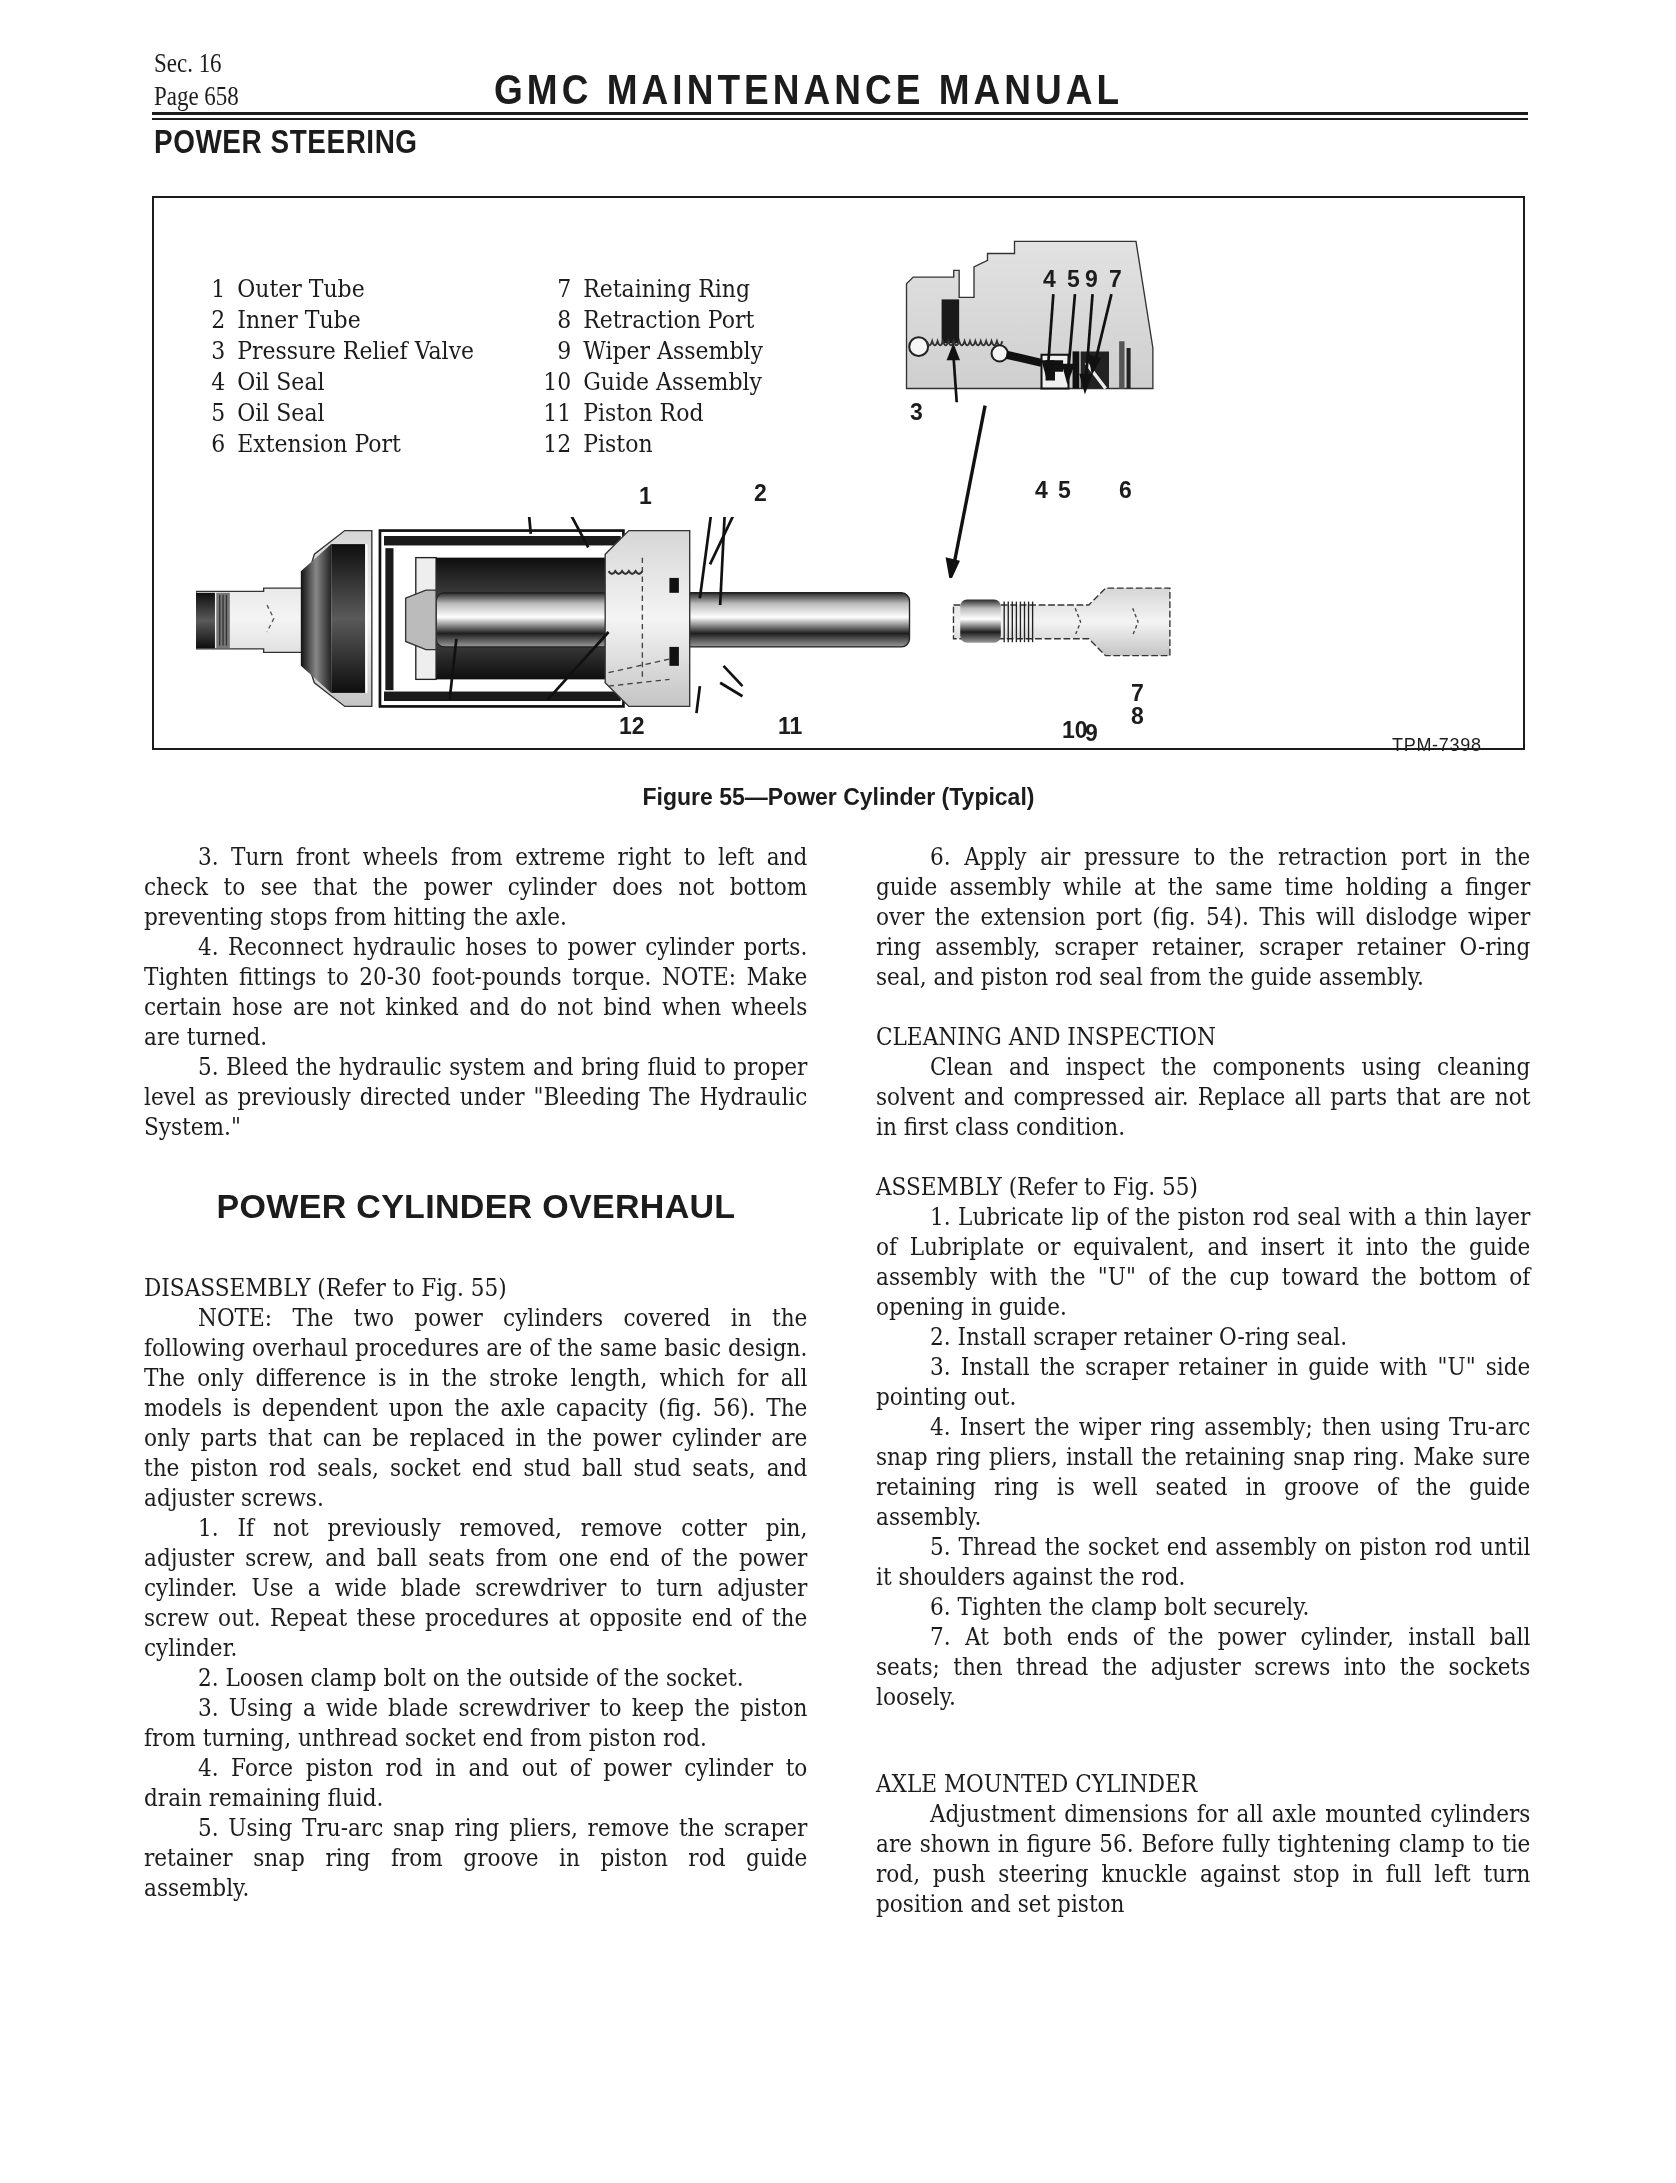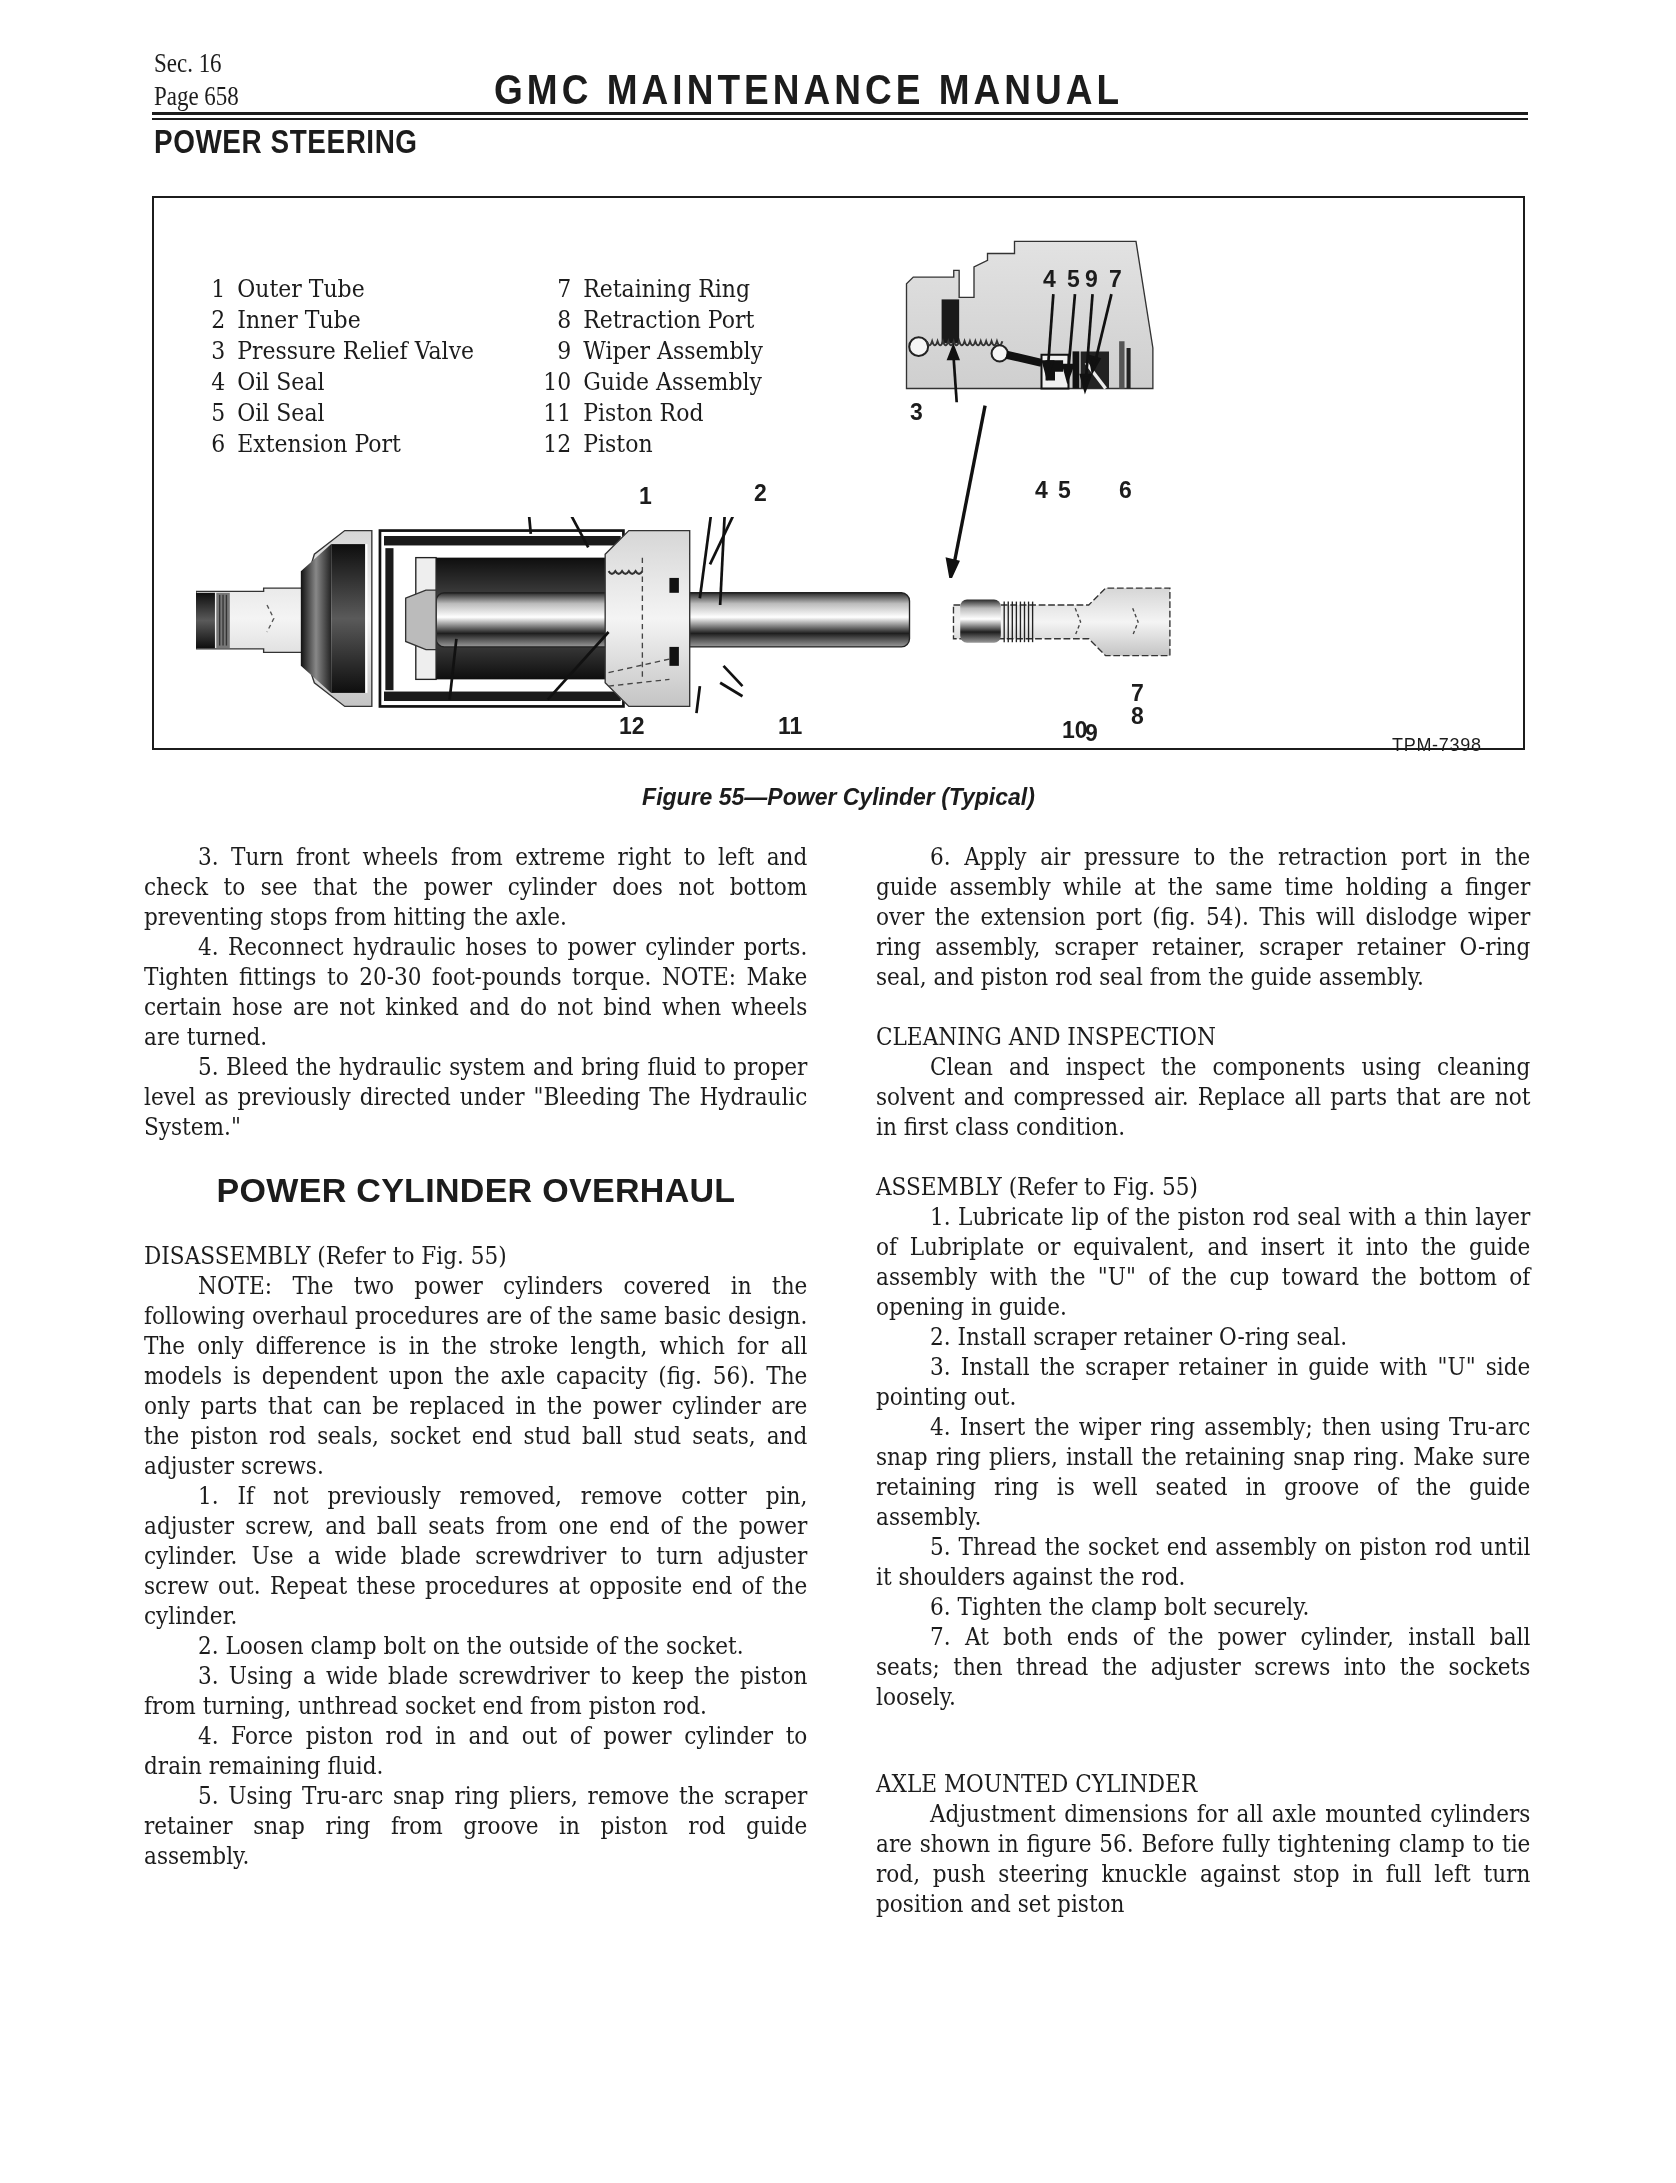--- a/index.html
+++ b/index.html
@@ -16,7 +16,7 @@
   .legend .num { display:inline-block; width:39px; text-align:right; padding-right:13.5px; }
   .callout { position:absolute; font-family:"Liberation Sans", sans-serif; font-weight:bold; font-size:23px; }
   .figid { position:absolute; font-family:"Liberation Sans", sans-serif; font-size:18px; letter-spacing:0.7px; }
-  .caption { position:absolute; left:0; width:1677px; top:784px; text-align:center; font-family:"Liberation Sans", sans-serif; font-weight:bold; font-style:italic; font-size:23px; }
+  .caption { position:absolute; left:0; width:1677px; top:784px; text-align:center; font-family:"Liberation Sans", sans-serif; font-weight:bold; font-size:23px; }
   .col { position:absolute; font-family:"DejaVu Serif", serif; font-size:24px; line-height:30px; text-align:justify; }
   .col p { margin:0; }
   .col .ind { text-indent:60px; }

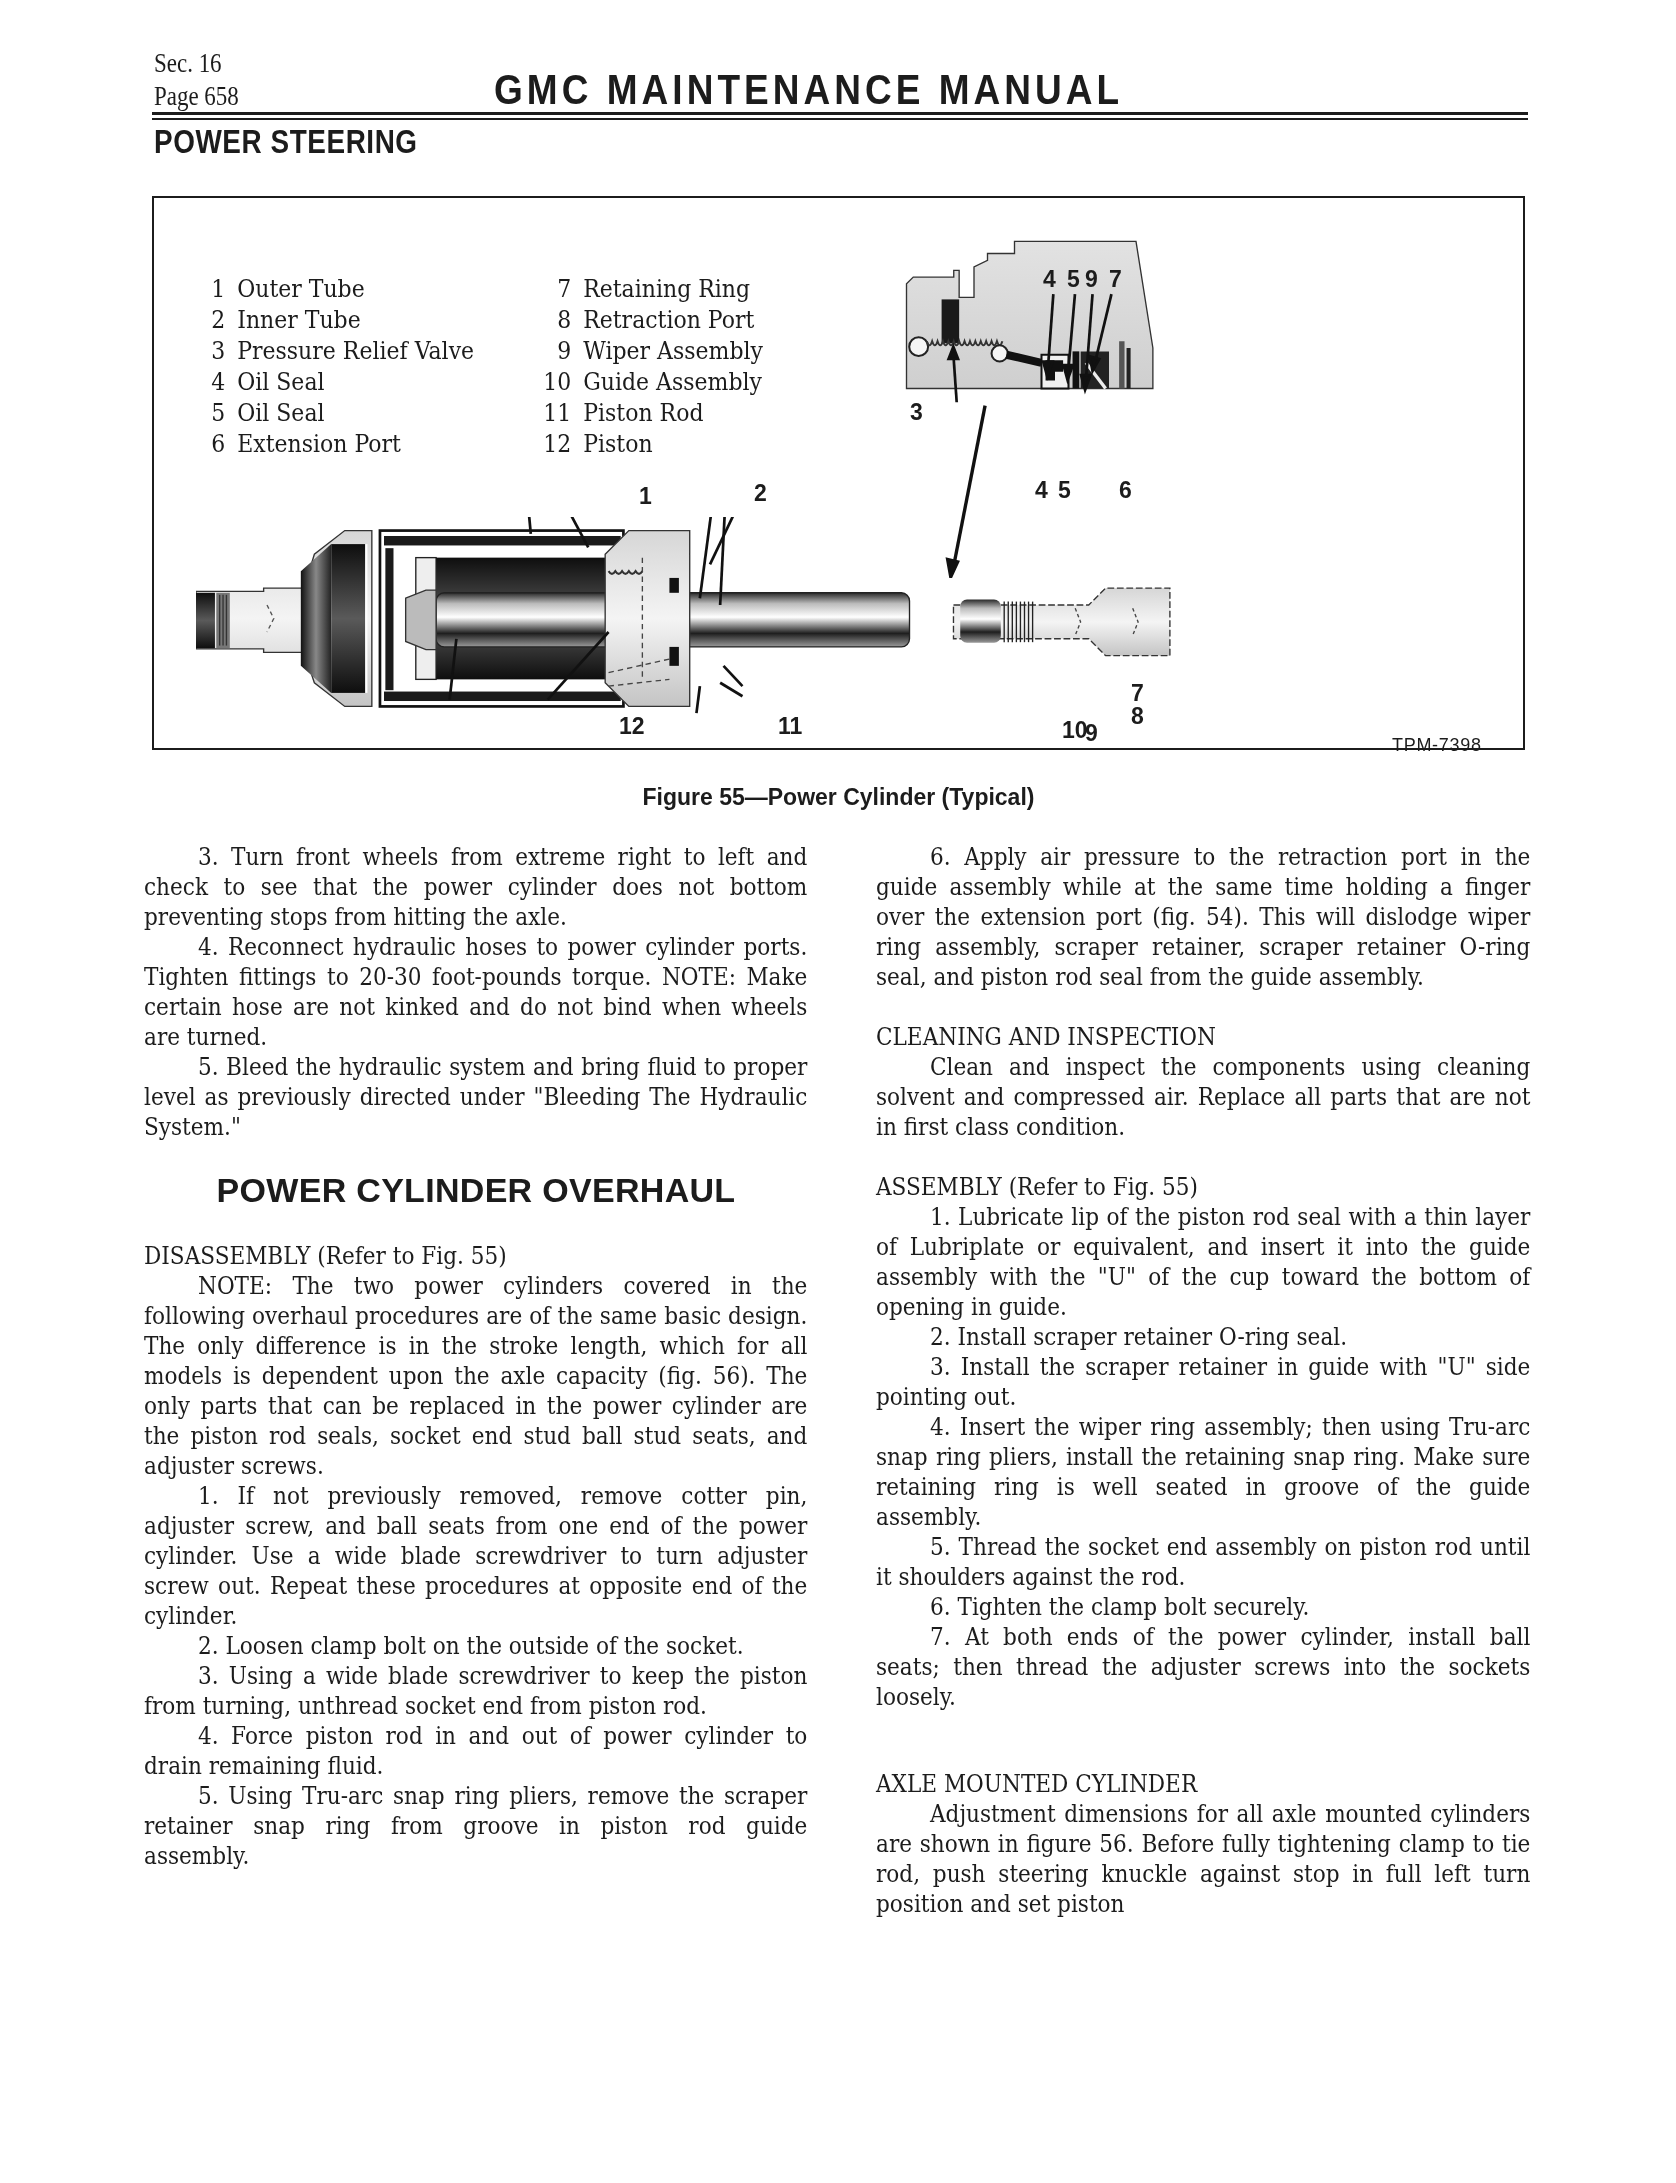--- a/index.html
+++ b/index.html
@@ -20,7 +20,7 @@
   .col { position:absolute; font-family:"DejaVu Serif", serif; font-size:24px; line-height:30px; text-align:justify; }
   .col p { margin:0; }
   .col .ind { text-indent:60px; }
-  .col h2 { font-family:"Liberation Sans", sans-serif; font-weight:bold; font-size:34px; text-align:center; margin:0; line-height:41px; letter-spacing:0.3px; }
+  .col h2 { font-family:"Liberation Sans", sans-serif; font-weight:bold; font-size:34px; text-align:center; margin:16px; line-height:41px; letter-spacing:0.3px; }
   .col .figref { text-align:center; margin:0; }
   .cond { transform:scaleX(0.9); transform-origin:left top; width:111%; }
 </style>

